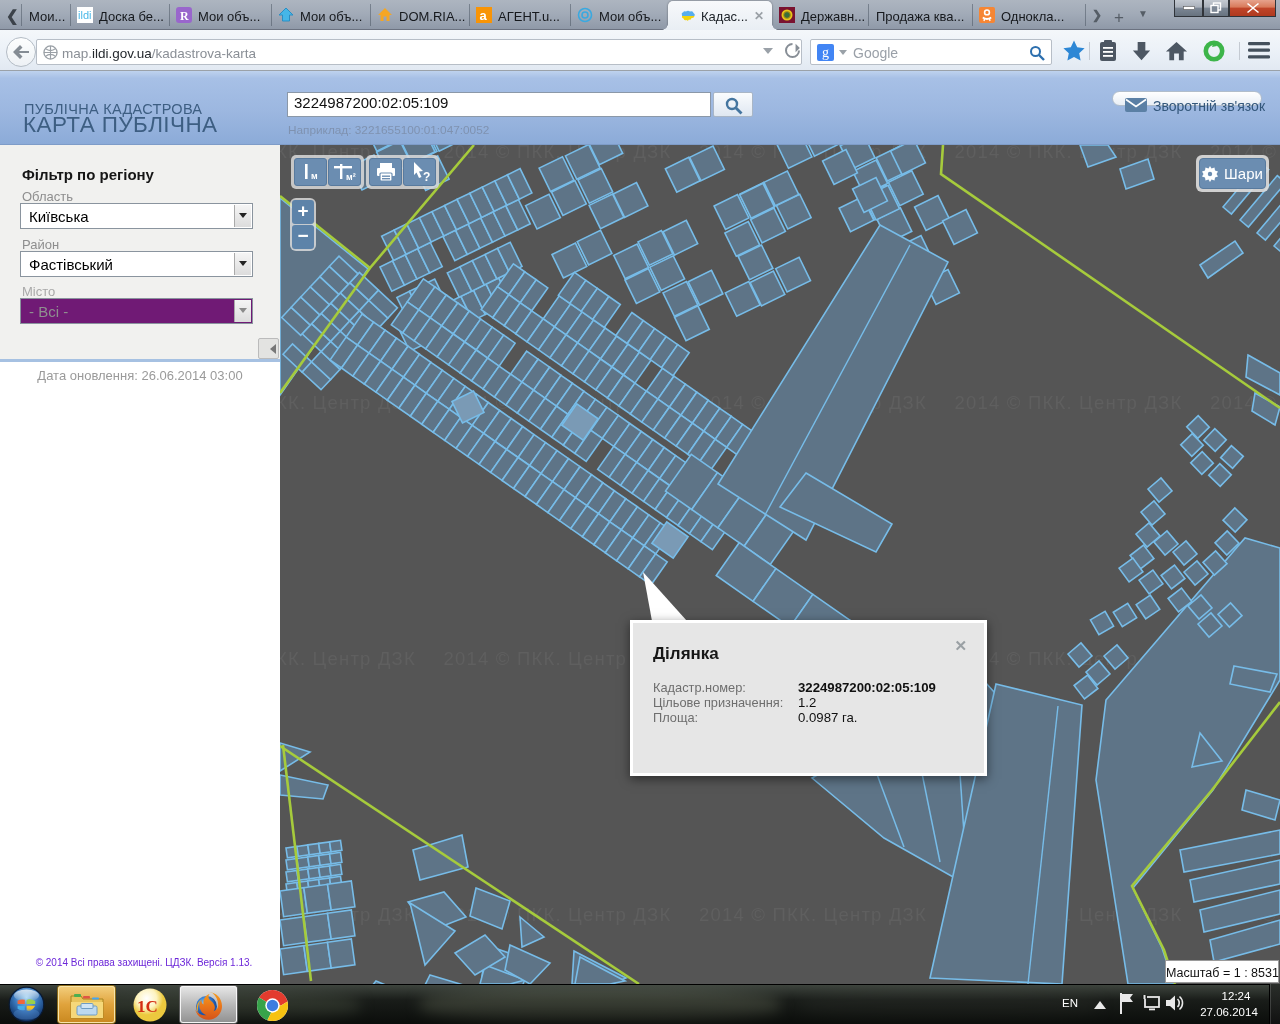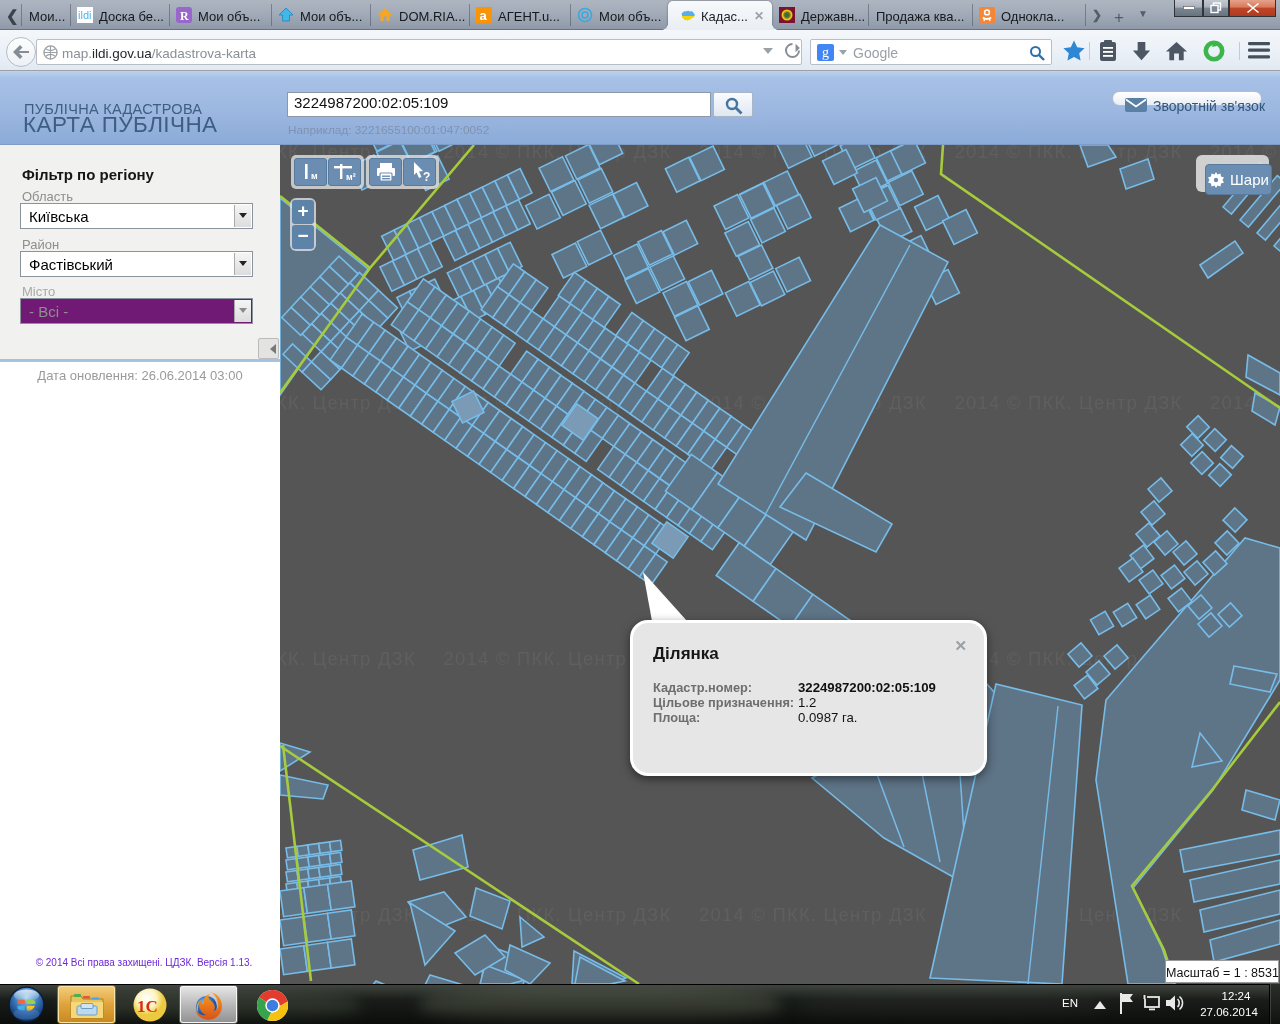--- a/index.html
+++ b/index.html
@@ -78,7 +78,7 @@
 .zbtn{width:22px;height:24px;background:#5d83a9;border-radius:3px;color:#fff;text-align:center;
  font-size:19px;font-weight:bold;line-height:22px}
 #layers{position:absolute;left:916px;top:10px;width:73px;height:37px;background:rgba(222,222,222,.9);
- border-radius:6px;padding:9px}
+ border-radius:6px;padding:3px}
 #layers .in{width:67px;height:31px;background:#6b8db1;border:1px solid #587a9e;border-radius:4px;color:#fff;
  font-size:15px;text-align:center;line-height:29px}
 #popup{position:absolute;left:350px;top:475px;width:357px;height:156px;background:#e6e6e6;

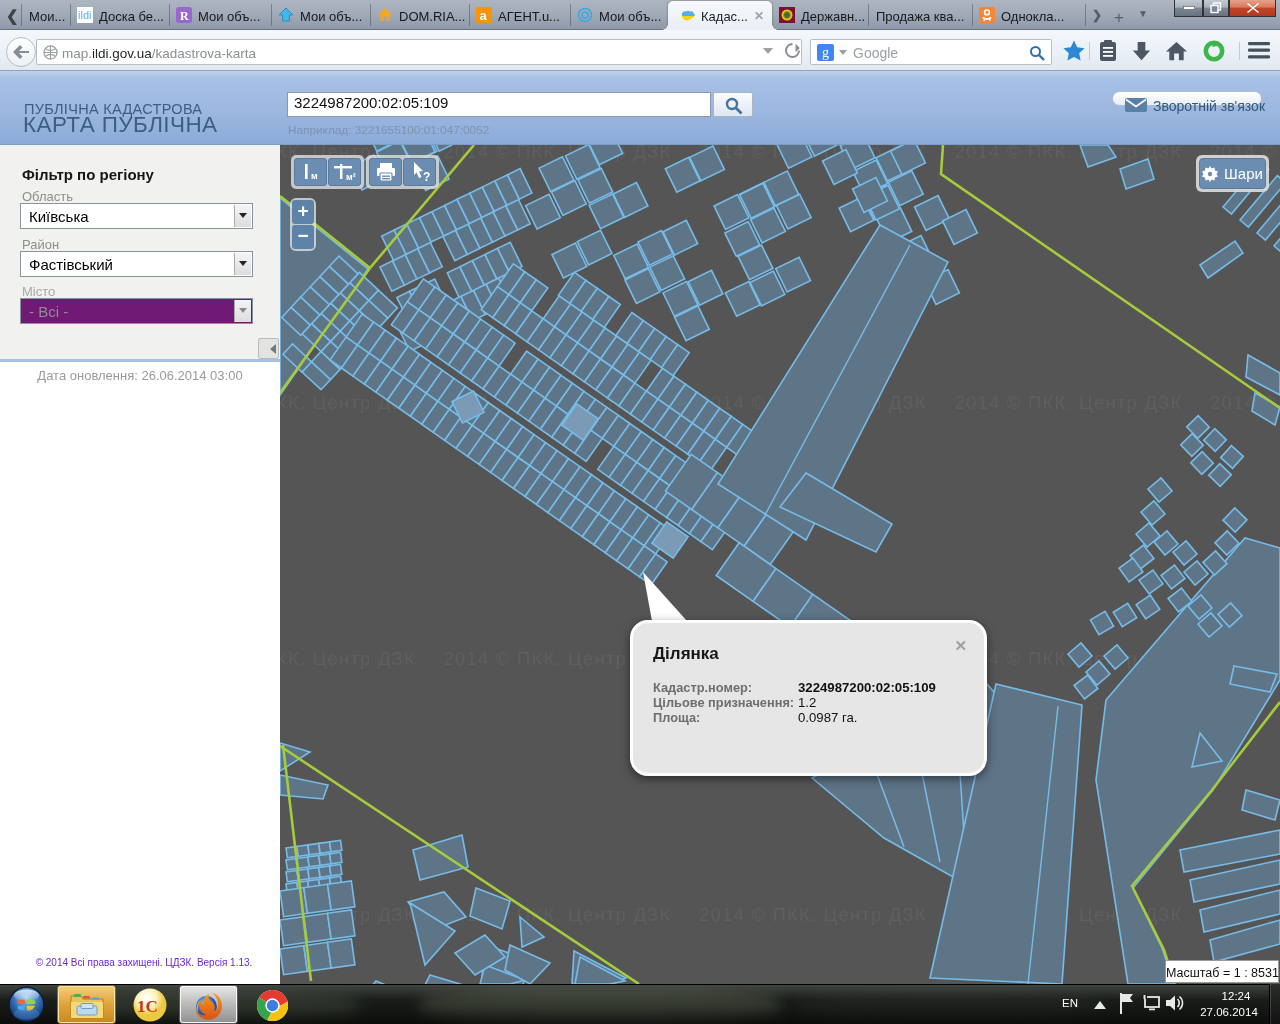--- a/index.html
+++ b/index.html
@@ -82,7 +82,7 @@
 #layers .in{width:67px;height:31px;background:#6b8db1;border:1px solid #587a9e;border-radius:4px;color:#fff;
  font-size:15px;text-align:center;line-height:29px}
 #popup{position:absolute;left:350px;top:475px;width:357px;height:156px;background:#e6e6e6;
- border:3px solid #fff;border-radius:18px;box-shadow:0 3px 10px rgba(0,0,0,.5)}
+ border:3px solid #fff;border-radius:0;box-shadow:0 3px 10px rgba(0,0,0,.5)}
 #popup .ti{position:absolute;left:20px;top:21px;font-size:17px;font-weight:bold;color:#171717}
 #popup .cl{position:absolute;right:17px;top:14px;font-size:15px;font-weight:bold;color:#9aa0a4}
 #popup .lb{position:absolute;left:20px;font-size:12.8px;font-weight:bold;color:#6e6e6e;white-space:nowrap}

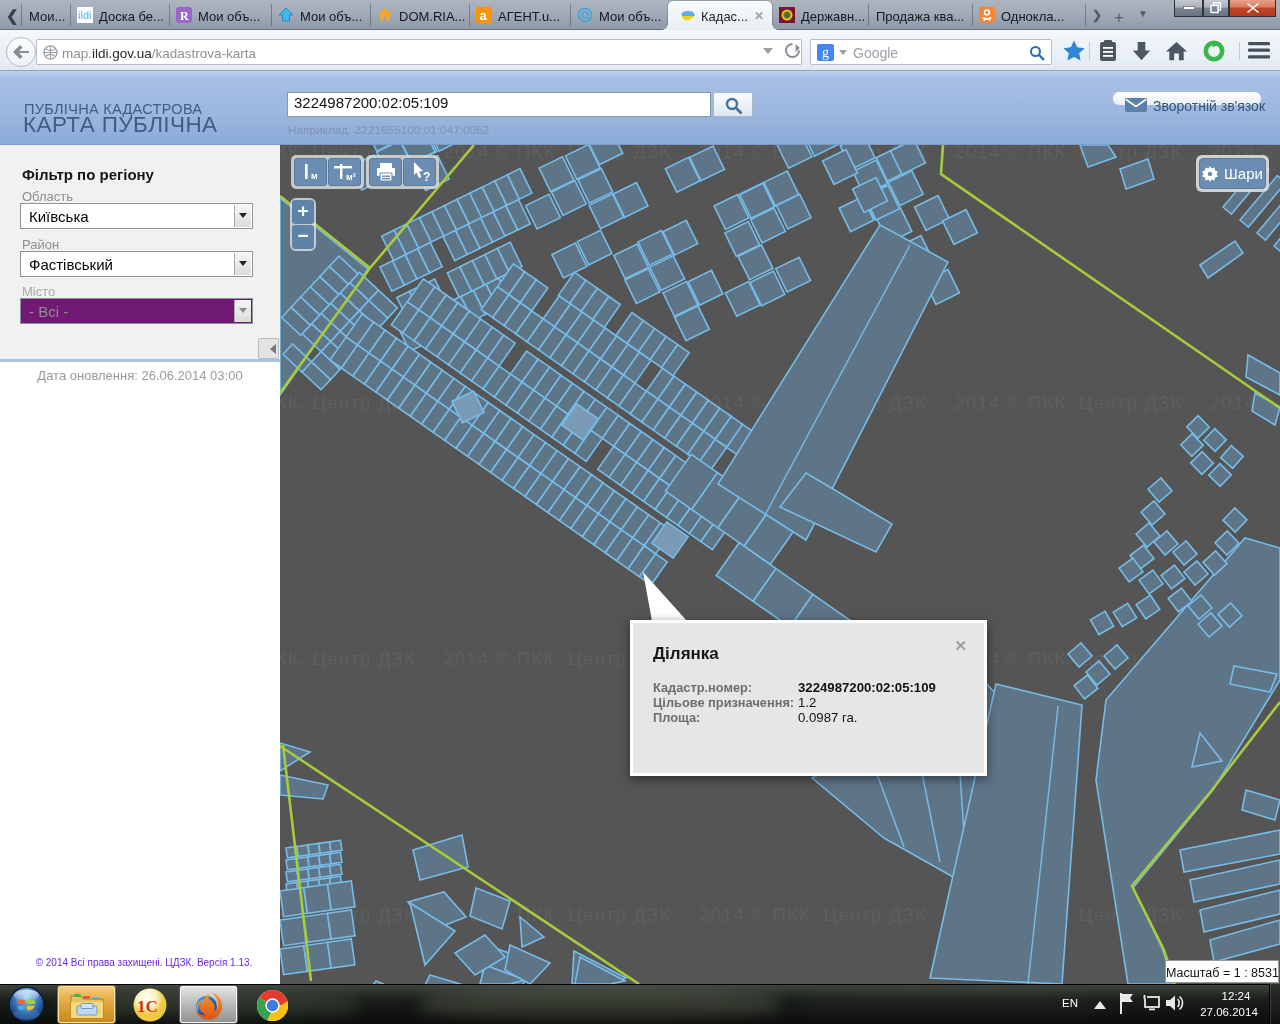--- a/index.html
+++ b/index.html
@@ -85,7 +85,7 @@
  border:3px solid #fff;border-radius:0;box-shadow:0 3px 10px rgba(0,0,0,.5)}
 #popup .ti{position:absolute;left:20px;top:21px;font-size:17px;font-weight:bold;color:#171717}
 #popup .cl{position:absolute;right:17px;top:14px;font-size:15px;font-weight:bold;color:#9aa0a4}
-#popup .lb{position:absolute;left:20px;font-size:12.8px;font-weight:bold;color:#6e6e6e;white-space:nowrap}
+#popup .lb{position:absolute;left:20px;font-size:12.8px;font-weight:normal;color:#6e6e6e;white-space:nowrap}
 #popup .vl{position:absolute;left:165px;font-size:13.2px;color:#111;white-space:nowrap}
 #ptail{position:absolute;left:351px;top:425px;width:60px;height:53px}
 #scale{position:absolute;left:885px;top:815px;width:114px;height:23px;background:#fff;border:1px solid #9a9a9a;

